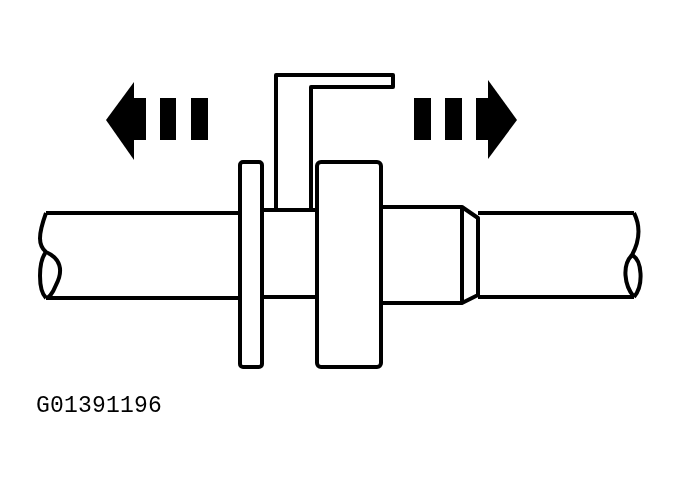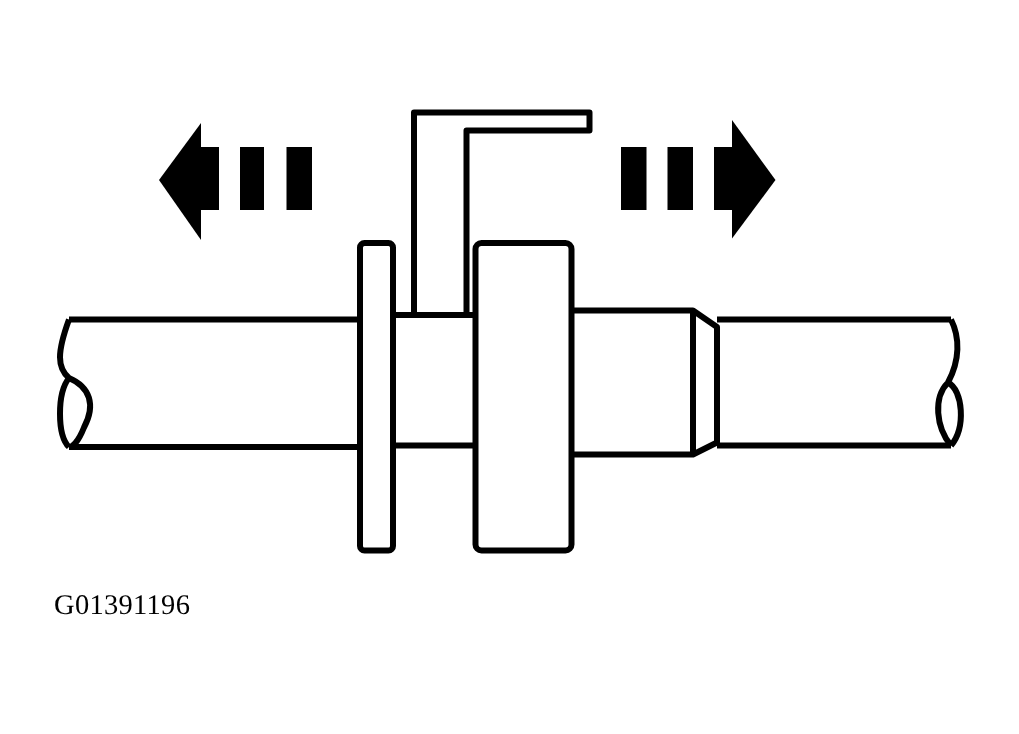--- a/index.html
+++ b/index.html
@@ -7,7 +7,7 @@
     #diagram { position: absolute; left: 0; top: 0; }
     .figure-id {
       position: absolute; left: 36px; top: 393px;
-      font-family: Liberation Serif, serif; font-size: 19px;
+      font-family: Liberation Mono, monospace; font-size: 23px;
       color: #000; letter-spacing: 0.2px;
     }
   </style>

